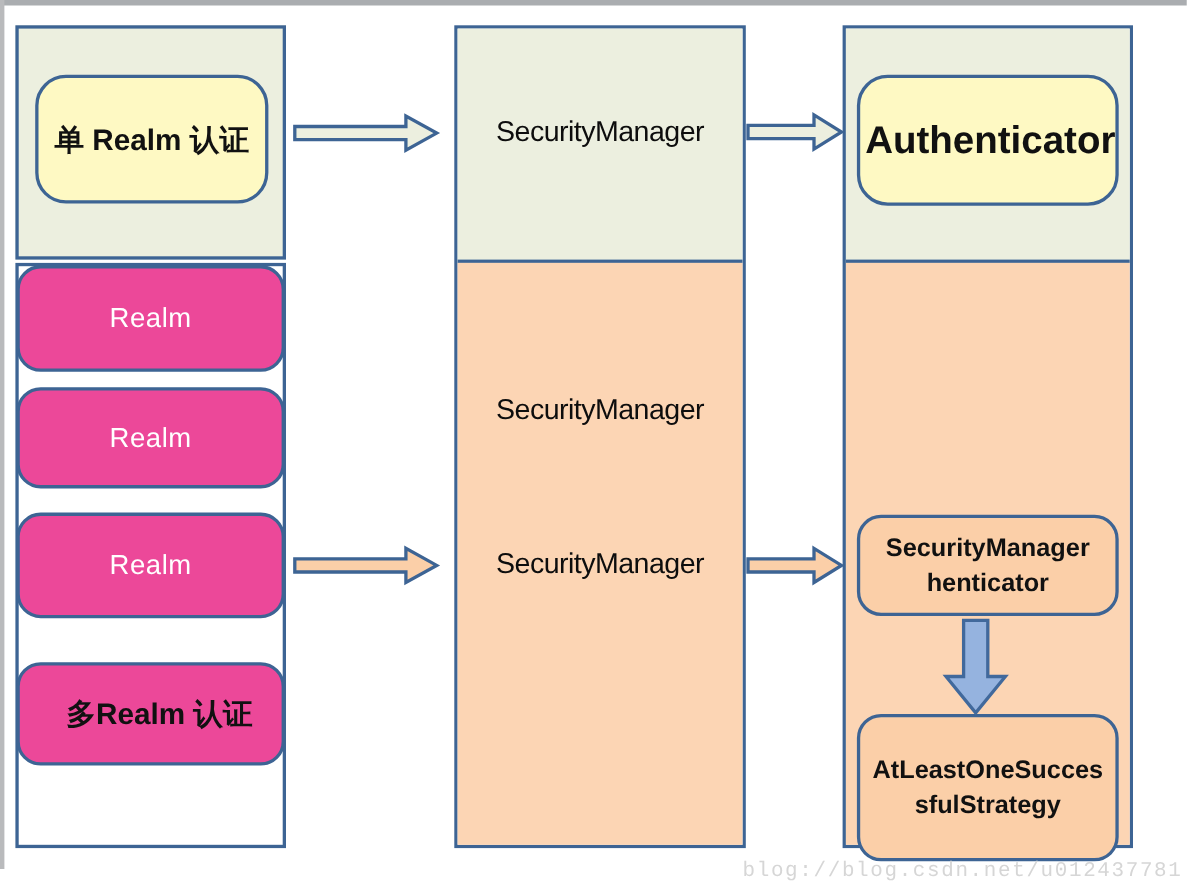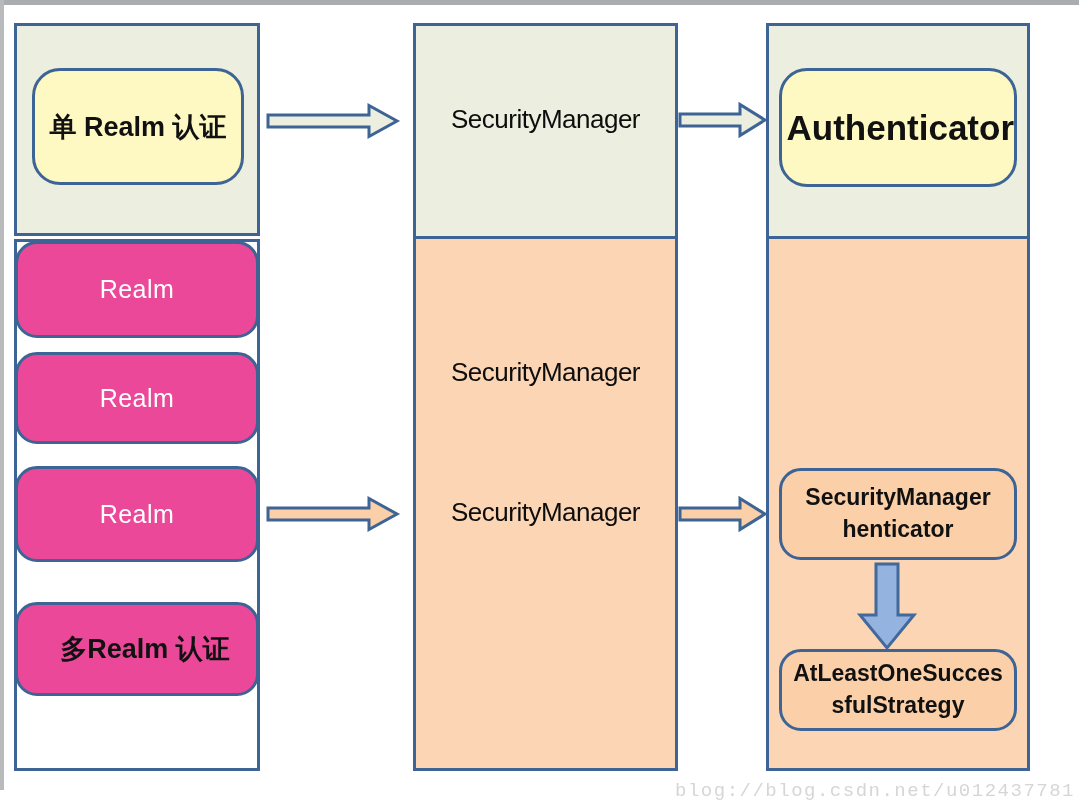--- a/index.html
+++ b/index.html
@@ -96,7 +96,7 @@
     <span>SecurityManager
 henticator</span>
   </div>
-  <div class="node orange r22 two-line" style="left:779px;top:649px;width:238px;height:82px;background:#FBCFA8;">
+  <div class="node orange r22 two-line" style="left:779px;top:649px;width:238px;height:134px;background:#FBCFA8;">
     <span>AtLeastOneSucces
 sfulStrategy</span>
   </div>

